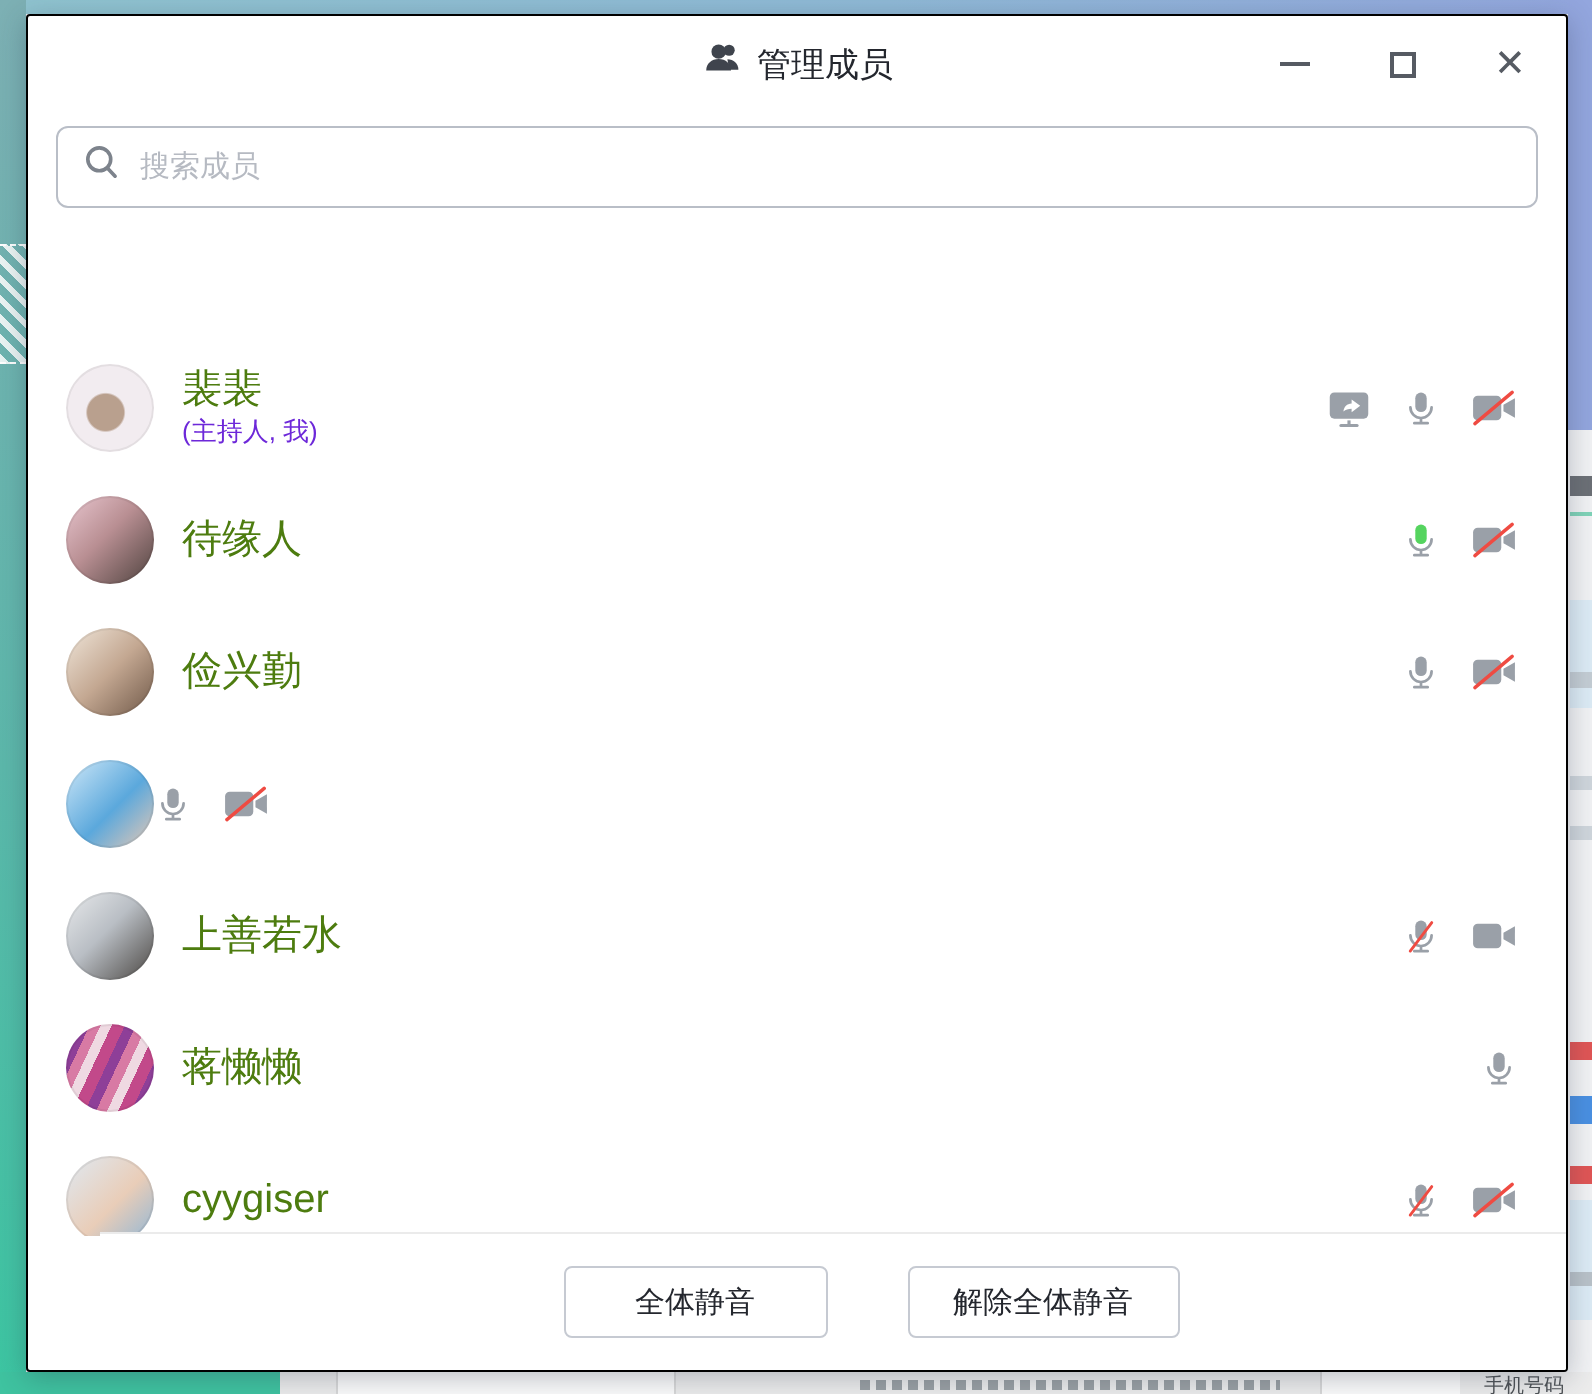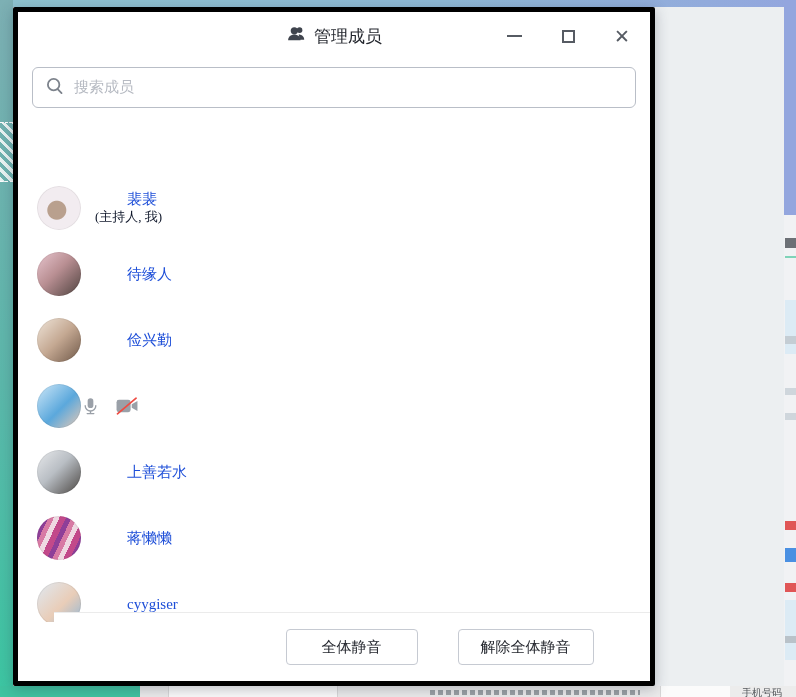--- a/index.html
+++ b/index.html
@@ -39,8 +39,8 @@
   .bg-bottom .phone{position:absolute;left:742px;top:0px;font-size:10px;color:#4f5357;letter-spacing:0;}
 
   
-  .dialog{position:absolute;left:13px;top:7px;width:642px;height:679px;background:#fff;
-      border:5px solid #000000;border-radius:2px;box-shadow:0 3px 14px rgba(40,50,70,.30);overflow:hidden;font-family:Liberation Serif, serif;}
+  .dialog{position:absolute;left:13px;top:7px;width:771px;height:679px;background:#fff;
+      border:1px solid #000000;border-radius:2px;box-shadow:0 3px 14px rgba(40,50,70,.30);overflow:hidden;}
 
   .titlebar{position:relative;height:48px;display:flex;align-items:center;justify-content:center;}
   .title-wrap{display:flex;align-items:center;gap:7px;}

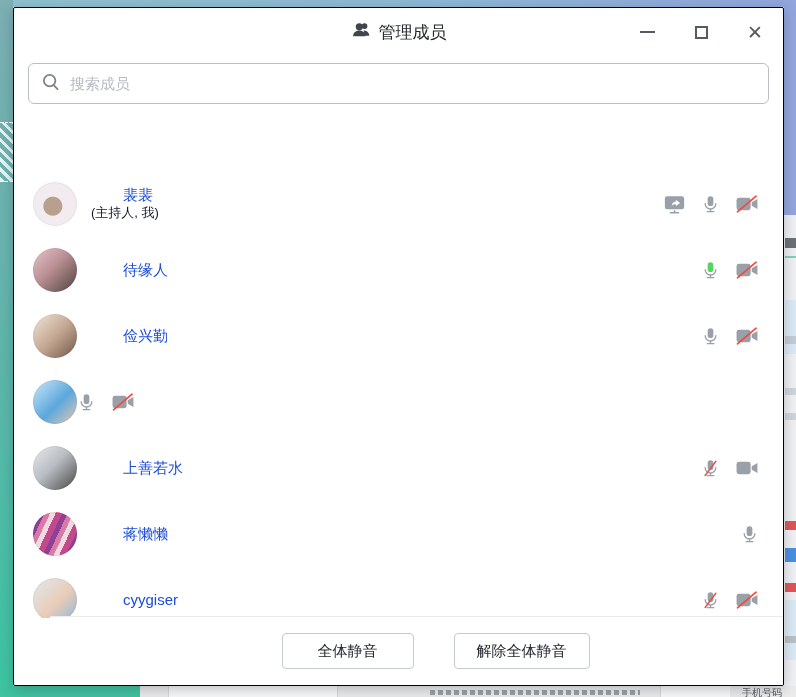--- a/index.html
+++ b/index.html
@@ -64,7 +64,7 @@
   .member-row{height:66px;display:flex;align-items:center;padding:0 26px 0 19px;}
   .avatar{width:44px;height:44px;border-radius:50%;flex:0 0 44px;box-shadow:inset 0 0 0 1px rgba(0,0,0,.06);}
   .member-info{margin-left:14px;flex:1;min-width:0;}
-  .member-name{font-size:15px;color:#1d4ed8;line-height:1.25;margin-left:32px;}
+  .member-name{font-size:20px;color:#4d7c0f;line-height:1.25;}
   .member-subtitle{font-size:13px;color:#0f172a;line-height:1.3;}
   .row-icons{display:flex;align-items:center;gap:15px;}
   .row-icons svg{display:block;}

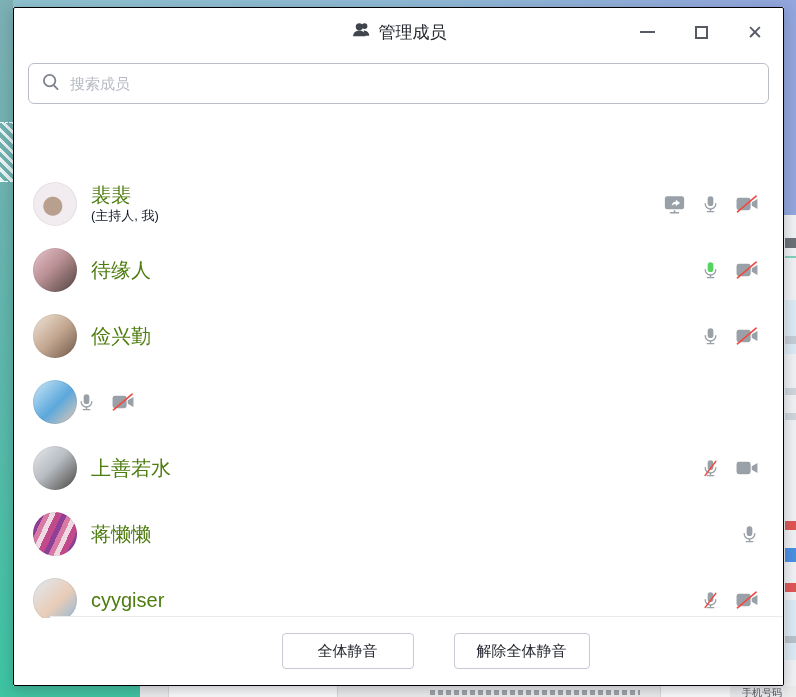--- a/index.html
+++ b/index.html
@@ -65,7 +65,7 @@
   .avatar{width:44px;height:44px;border-radius:50%;flex:0 0 44px;box-shadow:inset 0 0 0 1px rgba(0,0,0,.06);}
   .member-info{margin-left:14px;flex:1;min-width:0;}
   .member-name{font-size:20px;color:#4d7c0f;line-height:1.25;}
-  .member-subtitle{font-size:13px;color:#0f172a;line-height:1.3;}
+  .member-subtitle{font-size:13px;color:#6d28d9;line-height:1.3;}
   .row-icons{display:flex;align-items:center;gap:15px;}
   .row-icons svg{display:block;}
   .slash{display:none;}

